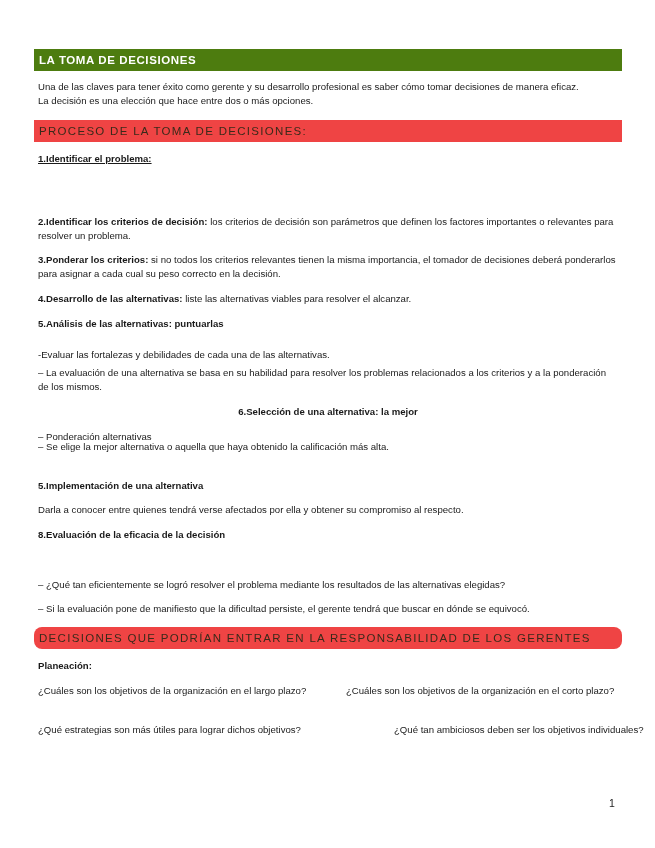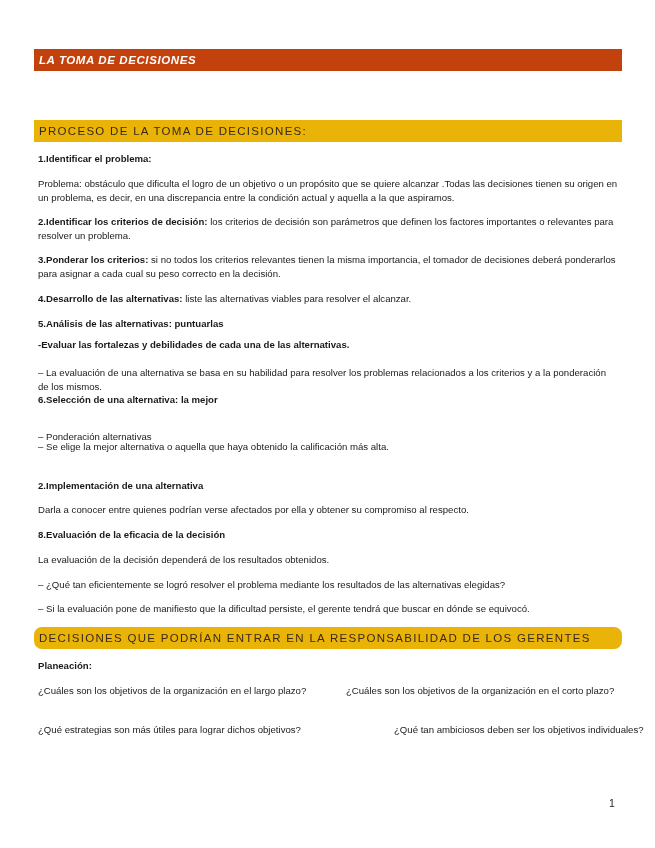--- a/index.html
+++ b/index.html
@@ -8,8 +8,8 @@
     .page { position: absolute; left: 34px; top: 0; width: 588px; height: 848px; }
     .title-bar {
       position: absolute; left: 0; top: 49px; width: 588px; height: 22px;
-      background: #c2410c; color: #ffffff; font-weight: bold;
-      font-size: 11.5px; letter-spacing: 0.6px; padding: 5px 5px 0 5px; font-style: italic;
+      background: #4d7c0f; color: #ffffff; font-weight: bold;
+      font-size: 11.5px; letter-spacing: 0.6px; padding: 5px 5px 0 5px;
     }
     .section-bar {
       position: absolute; left: 0; width: 588px; height: 22px;

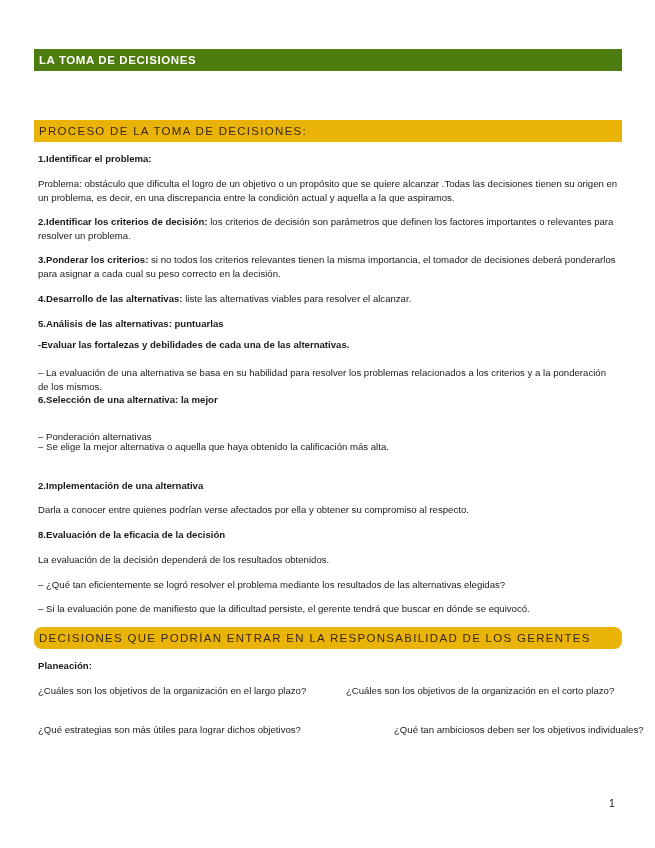--- a/index.html
+++ b/index.html
@@ -30,6 +30,10 @@
 
   <div class="title-bar">LA TOMA DE DECISIONES</div>
 
+  <div class="p" style="top:80px;">
+    <div>Una de las claves para tener éxito como gerente y su desarrollo profesional es saber cómo tomar decisiones de manera eficaz.</div>
+    <div>La decisión es una elección que hace entre dos o más opciones.</div>
+  </div>
 
   <div class="section-bar" style="top:120px;">PROCESO DE LA TOMA DE DECISIONES:</div>
 

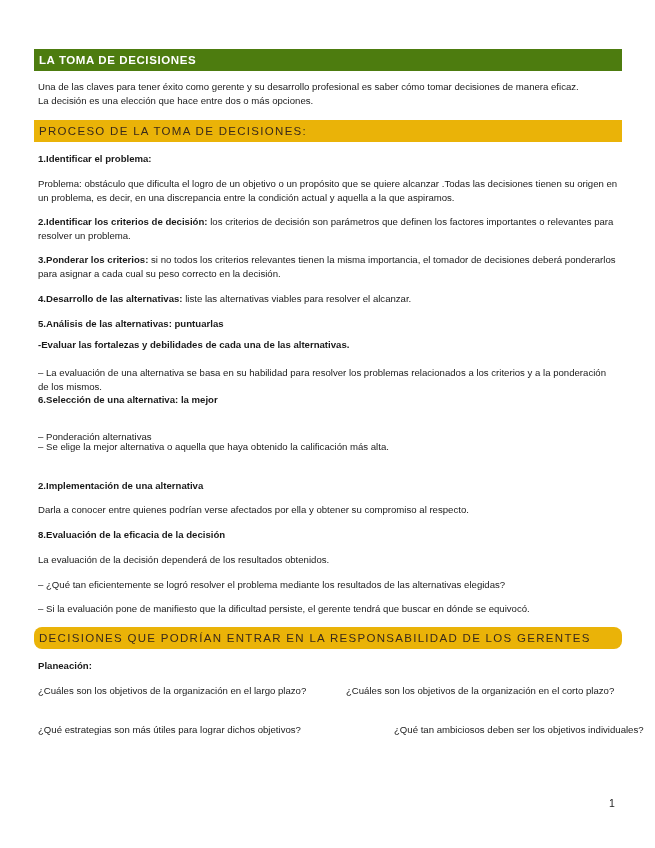--- a/index.html
+++ b/index.html
@@ -13,7 +13,7 @@
     }
     .section-bar {
       position: absolute; left: 0; width: 588px; height: 22px;
-      background: #eab308; color: #3a2a1a;
+      background: #ef4444; color: #3a2a1a;
       font-size: 11.5px; letter-spacing: 1.3px; padding: 5px 5px 0 5px;
     }
     .p {

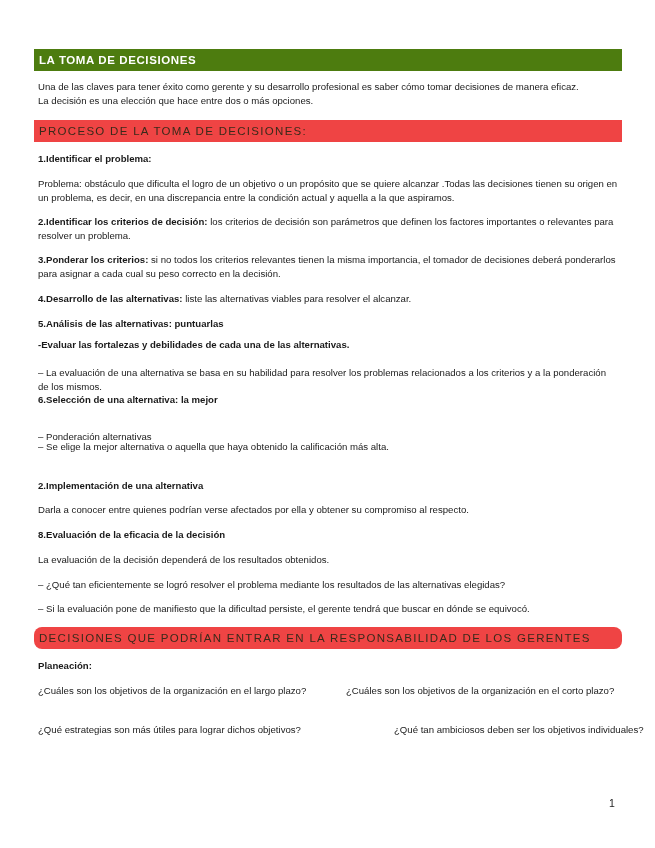--- a/index.html
+++ b/index.html
@@ -37,7 +37,7 @@
 
   <div class="section-bar" style="top:120px;">PROCESO DE LA TOMA DE DECISIONES:</div>
 
-  <div class="p b" style="top:152px;">1.Identificar el problema:</div>
+  <div class="p b" style="top:152px;text-decoration:underline;">1.Identificar el problema:</div>
   <div class="p" style="top:177px;"> Problema: obstáculo que dificulta el logro de un objetivo o un propósito que se quiere alcanzar .Todas las decisiones tienen su origen en un problema, es decir, en una discrepancia entre la condición actual y aquella a la que aspiramos.</div>
 
   <div class="p" style="top:215px;"><span class="b">2.Identificar los criterios de decisión:</span><span> los criterios de decisión son parámetros que definen los factores importantes o relevantes para resolver un problema.</span></div>

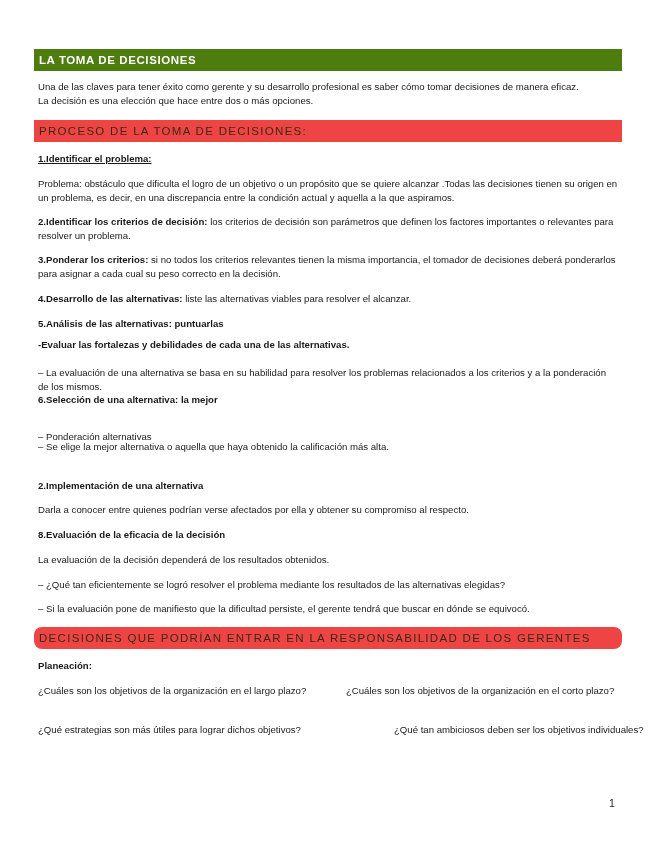--- a/index.html
+++ b/index.html
@@ -38,7 +38,6 @@
   <div class="section-bar" style="top:120px;">PROCESO DE LA TOMA DE DECISIONES:</div>
 
   <div class="p b" style="top:152px;text-decoration:underline;">1.Identificar el problema:</div>
-  <div class="p" style="top:177px;"> Problema: obstáculo que dificulta el logro de un objetivo o un propósito que se quiere alcanzar .Todas las decisiones tienen su origen en un problema, es decir, en una discrepancia entre la condición actual y aquella a la que aspiramos.</div>
 
   <div class="p" style="top:215px;"><span class="b">2.Identificar los criterios de decisión:</span><span> los criterios de decisión son parámetros que definen los factores importantes o relevantes para resolver un problema.</span></div>
 

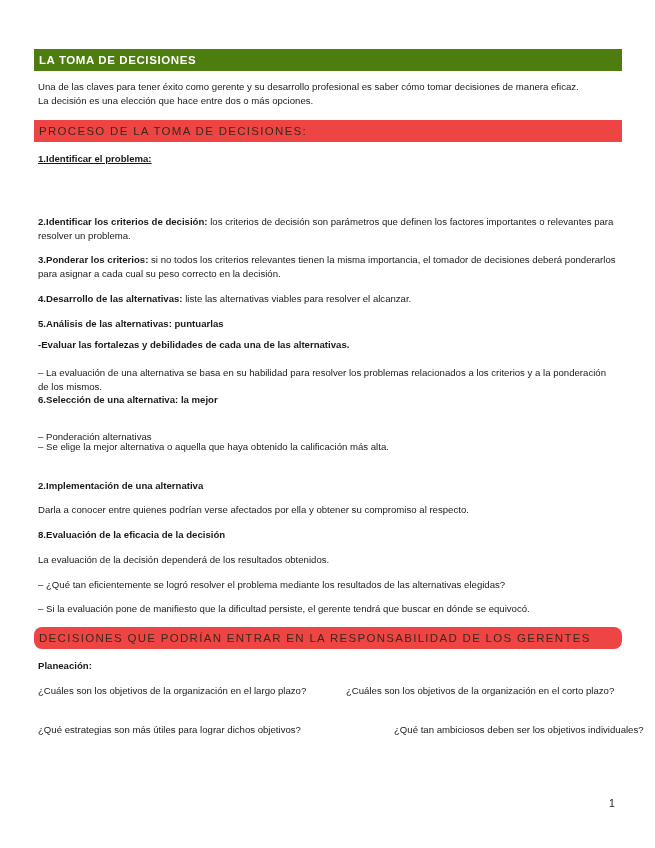--- a/index.html
+++ b/index.html
@@ -46,7 +46,7 @@
   <div class="p" style="top:292px;"><span class="b">4.Desarrollo de las alternativas:</span><span> liste las alternativas viables para resolver el alcanzar.</span></div>
 
   <div class="p b" style="top:317px;">5.Análisis de las alternativas: puntuarlas</div>
-  <div class="p" style="top:338px;font-weight:bold;">-Evaluar las fortalezas y debilidades de cada una de las alternativas.</div>
+  <div class="p" style="top:348px;">-Evaluar las fortalezas y debilidades de cada una de las alternativas.</div>
   <div class="p" style="top:366px;">– La evaluación de una alternativa se basa en su habilidad para resolver los problemas relacionados a los criterios y a la ponderación de los mismos.</div>
 
   <div class="p b" style="top:393px;">6.Selección de una alternativa: la mejor</div>

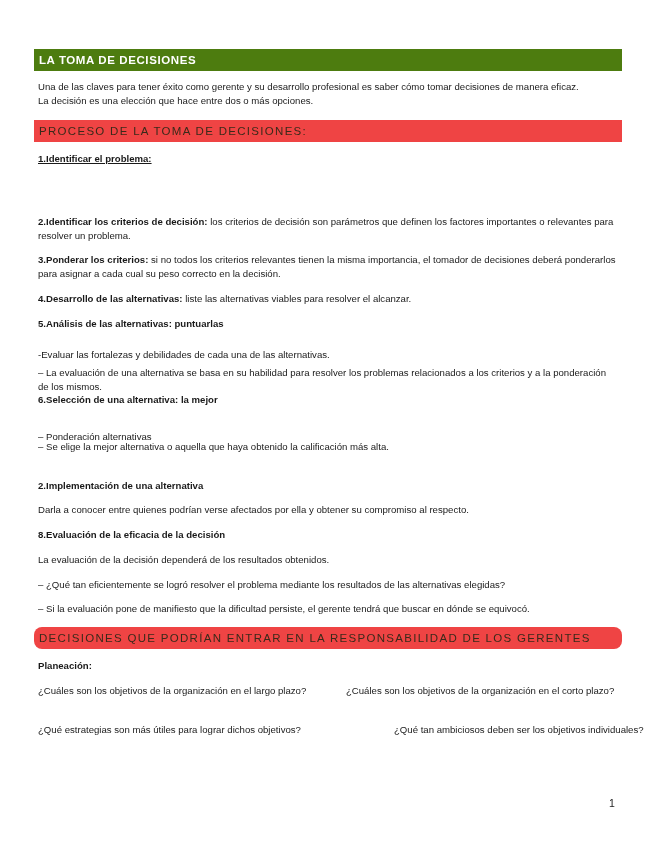--- a/index.html
+++ b/index.html
@@ -49,7 +49,7 @@
   <div class="p" style="top:348px;">-Evaluar las fortalezas y debilidades de cada una de las alternativas.</div>
   <div class="p" style="top:366px;">– La evaluación de una alternativa se basa en su habilidad para resolver los problemas relacionados a los criterios y a la ponderación de los mismos.</div>
 
-  <div class="p b" style="top:393px;">6.Selección de una alternativa: la mejor</div>
+  <div class="p b" style="top:405px;text-align:center;">6.Selección de una alternativa: la mejor</div>
   <div class="p" style="top:430px;">– Ponderación alternativas</div>
   <div class="p" style="top:440px;">– Se elige la mejor alternativa o aquella que haya obtenido la calificación más alta.</div>
 

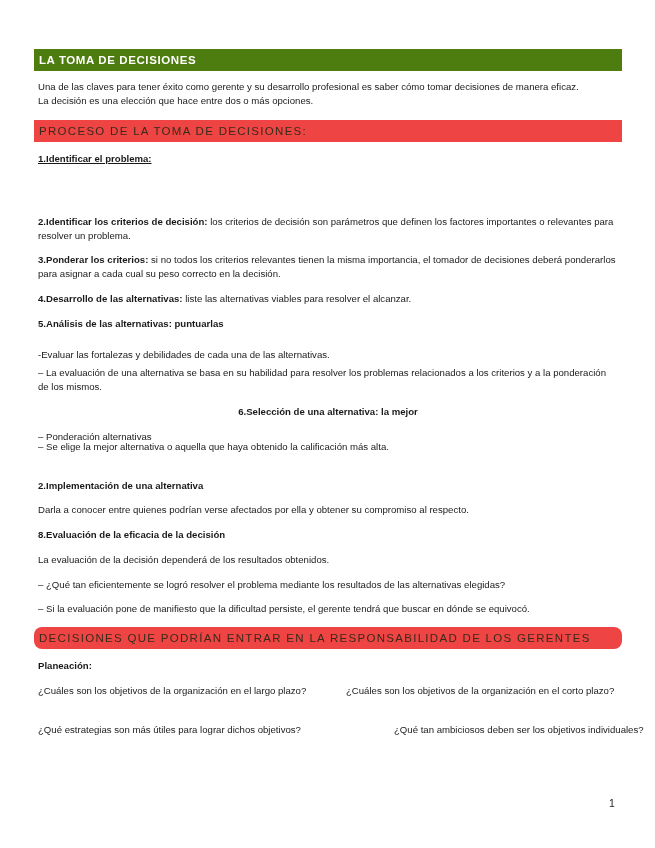--- a/index.html
+++ b/index.html
@@ -53,7 +53,7 @@
   <div class="p" style="top:430px;">– Ponderación alternativas</div>
   <div class="p" style="top:440px;">– Se elige la mejor alternativa o aquella que haya obtenido la calificación más alta.</div>
 
-  <div class="p b" style="top:479px;">2.Implementación de una alternativa</div>
+  <div class="p b" style="top:479px;">5.Implementación de una alternativa</div>
   <div class="p" style="top:503px;">Darla a conocer entre quienes podrían verse afectados por ella y obtener su compromiso al respecto.</div>
 
   <div class="p b" style="top:528px;">8.Evaluación de la eficacia de la decisión</div>

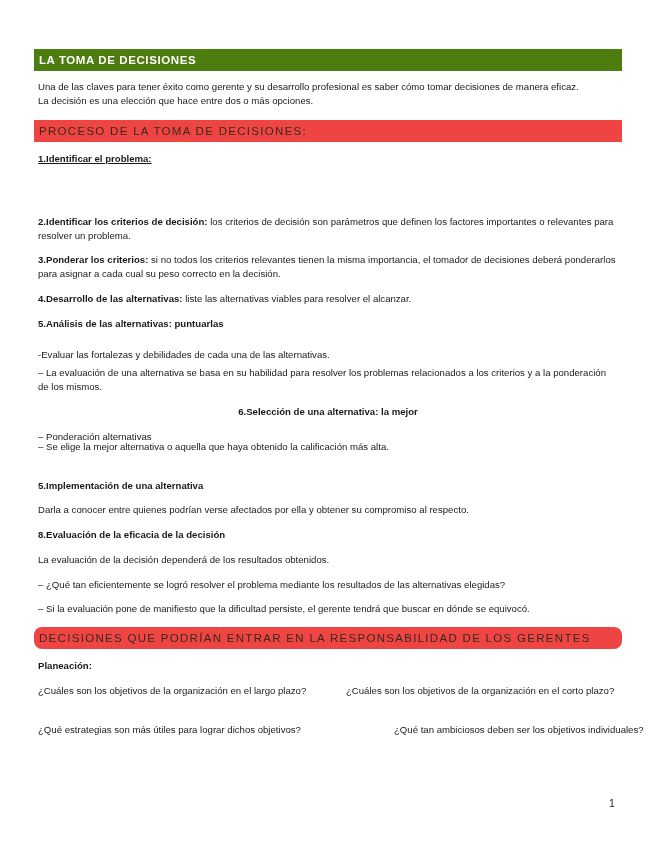--- a/index.html
+++ b/index.html
@@ -54,7 +54,7 @@
   <div class="p" style="top:440px;">– Se elige la mejor alternativa o aquella que haya obtenido la calificación más alta.</div>
 
   <div class="p b" style="top:479px;">5.Implementación de una alternativa</div>
-  <div class="p" style="top:503px;">Darla a conocer entre quienes podrían verse afectados por ella y obtener su compromiso al respecto.</div>
+  <div class="p" style="top:503px;">Darla a conocer entre quienes tendrá verse afectados por ella y obtener su compromiso al respecto.</div>
 
   <div class="p b" style="top:528px;">8.Evaluación de la eficacia de la decisión</div>
   <div class="p" style="top:553px;">La evaluación de la decisión dependerá de los resultados obtenidos.</div>

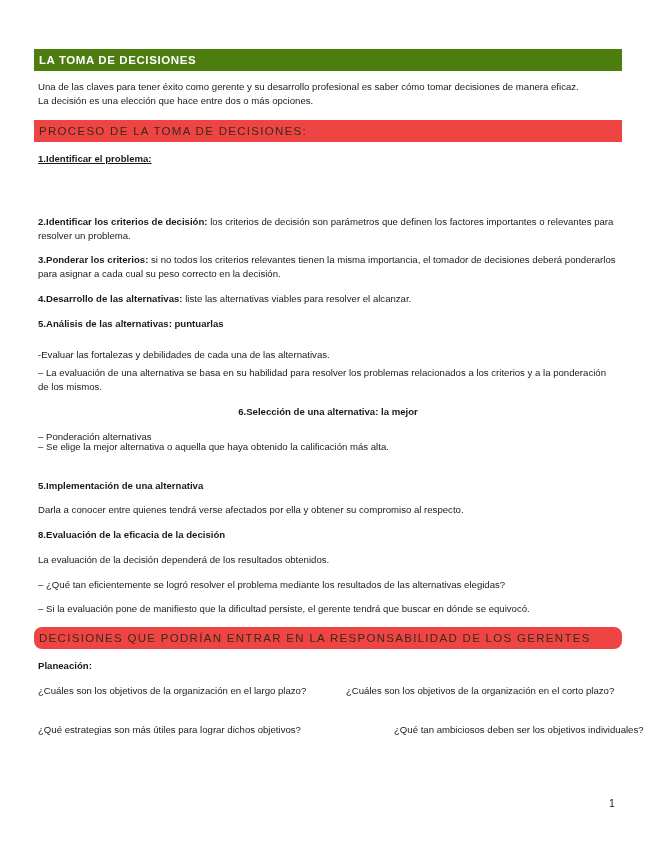--- a/index.html
+++ b/index.html
@@ -57,7 +57,6 @@
   <div class="p" style="top:503px;">Darla a conocer entre quienes tendrá verse afectados por ella y obtener su compromiso al respecto.</div>
 
   <div class="p b" style="top:528px;">8.Evaluación de la eficacia de la decisión</div>
-  <div class="p" style="top:553px;">La evaluación de la decisión dependerá de los resultados obtenidos.</div>
   <div class="p" style="top:578px;">– ¿Qué tan eficientemente se logró resolver el problema mediante los resultados de las alternativas elegidas?</div>
   <div class="p" style="top:602px;">– Si la evaluación pone de manifiesto que la dificultad persiste, el gerente tendrá que buscar en dónde se equivocó.</div>
 

